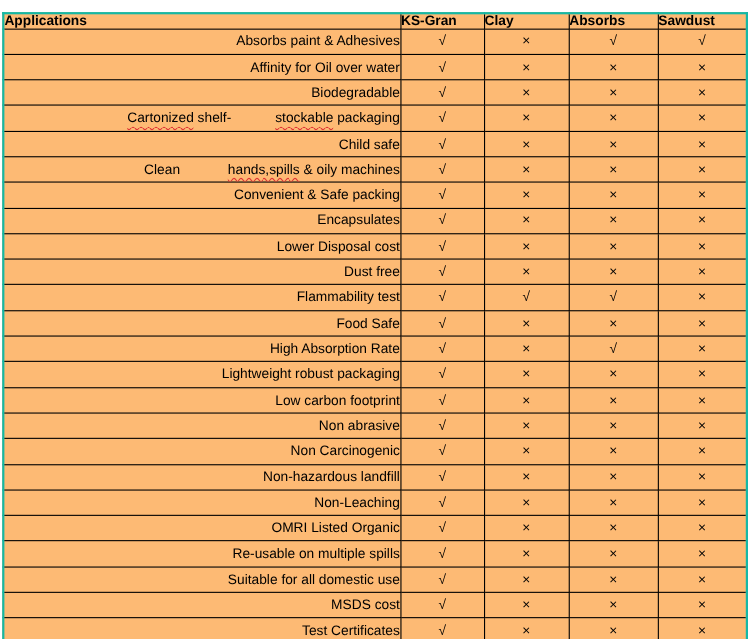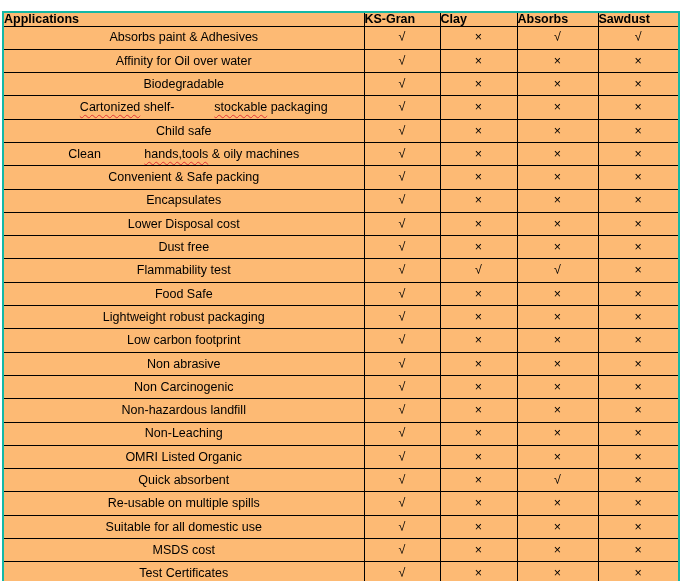--- a/index.html
+++ b/index.html
@@ -47,7 +47,7 @@
     font-size: 13px;
   }
   td.label-cell {
-    text-align: center;
+    text-align: right;
     padding-left: 7px;
   }
   td.mark-cell {

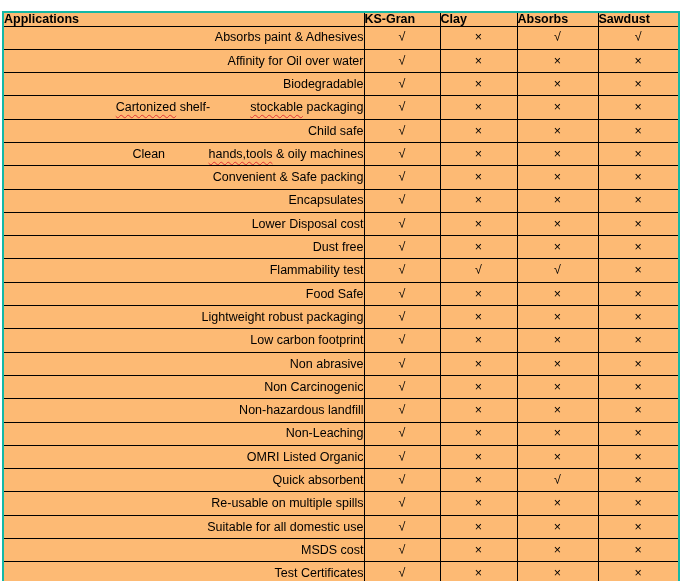--- a/index.html
+++ b/index.html
@@ -119,7 +119,7 @@
         <td class="mark-cell">×</td>
       </tr>
       <tr>
-        <td class="label-cell"><span>Clean </span><span class="misspelled">hands,tools</span><span> &amp; oily machines</span></td>
+        <td class="label-cell"><span>Clean </span><span class="misspelled">hands,spills</span><span> &amp; oily machines</span></td>
         <td class="mark-cell">√</td>
         <td class="mark-cell">×</td>
         <td class="mark-cell">×</td>

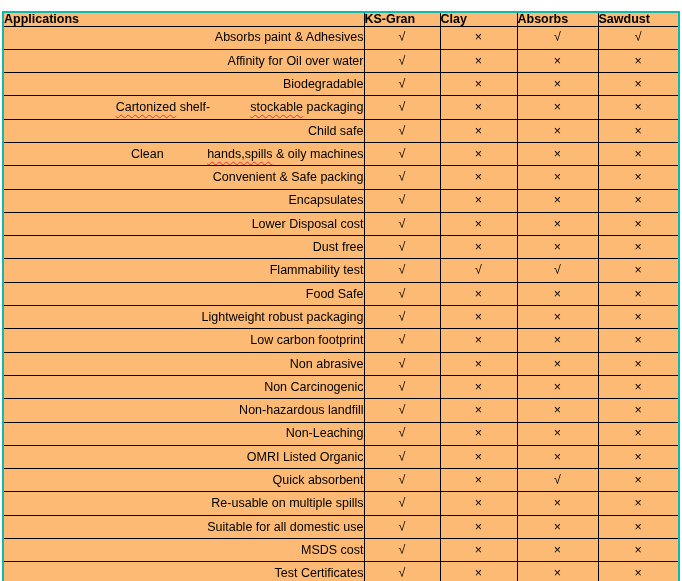--- a/index.html
+++ b/index.html
@@ -168,6 +168,13 @@
         <td class="mark-cell">×</td>
       </tr>
       <tr>
+        <td class="label-cell"><span>High Absorption Rate</span></td>
+        <td class="mark-cell">√</td>
+        <td class="mark-cell">×</td>
+        <td class="mark-cell">√</td>
+        <td class="mark-cell">×</td>
+      </tr>
+      <tr>
         <td class="label-cell"><span>Lightweight robust packaging</span></td>
         <td class="mark-cell">√</td>
         <td class="mark-cell">×</td>

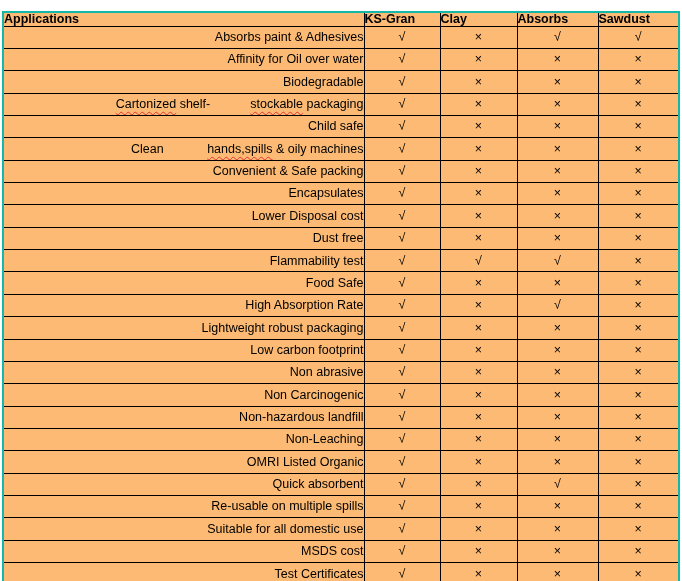--- a/index.html
+++ b/index.html
@@ -224,13 +224,6 @@
         <td class="mark-cell">×</td>
       </tr>
       <tr>
-        <td class="label-cell"><span>Quick absorbent</span></td>
-        <td class="mark-cell">√</td>
-        <td class="mark-cell">×</td>
-        <td class="mark-cell">√</td>
-        <td class="mark-cell">×</td>
-      </tr>
-      <tr>
         <td class="label-cell"><span>Re-usable on multiple spills</span></td>
         <td class="mark-cell">√</td>
         <td class="mark-cell">×</td>

